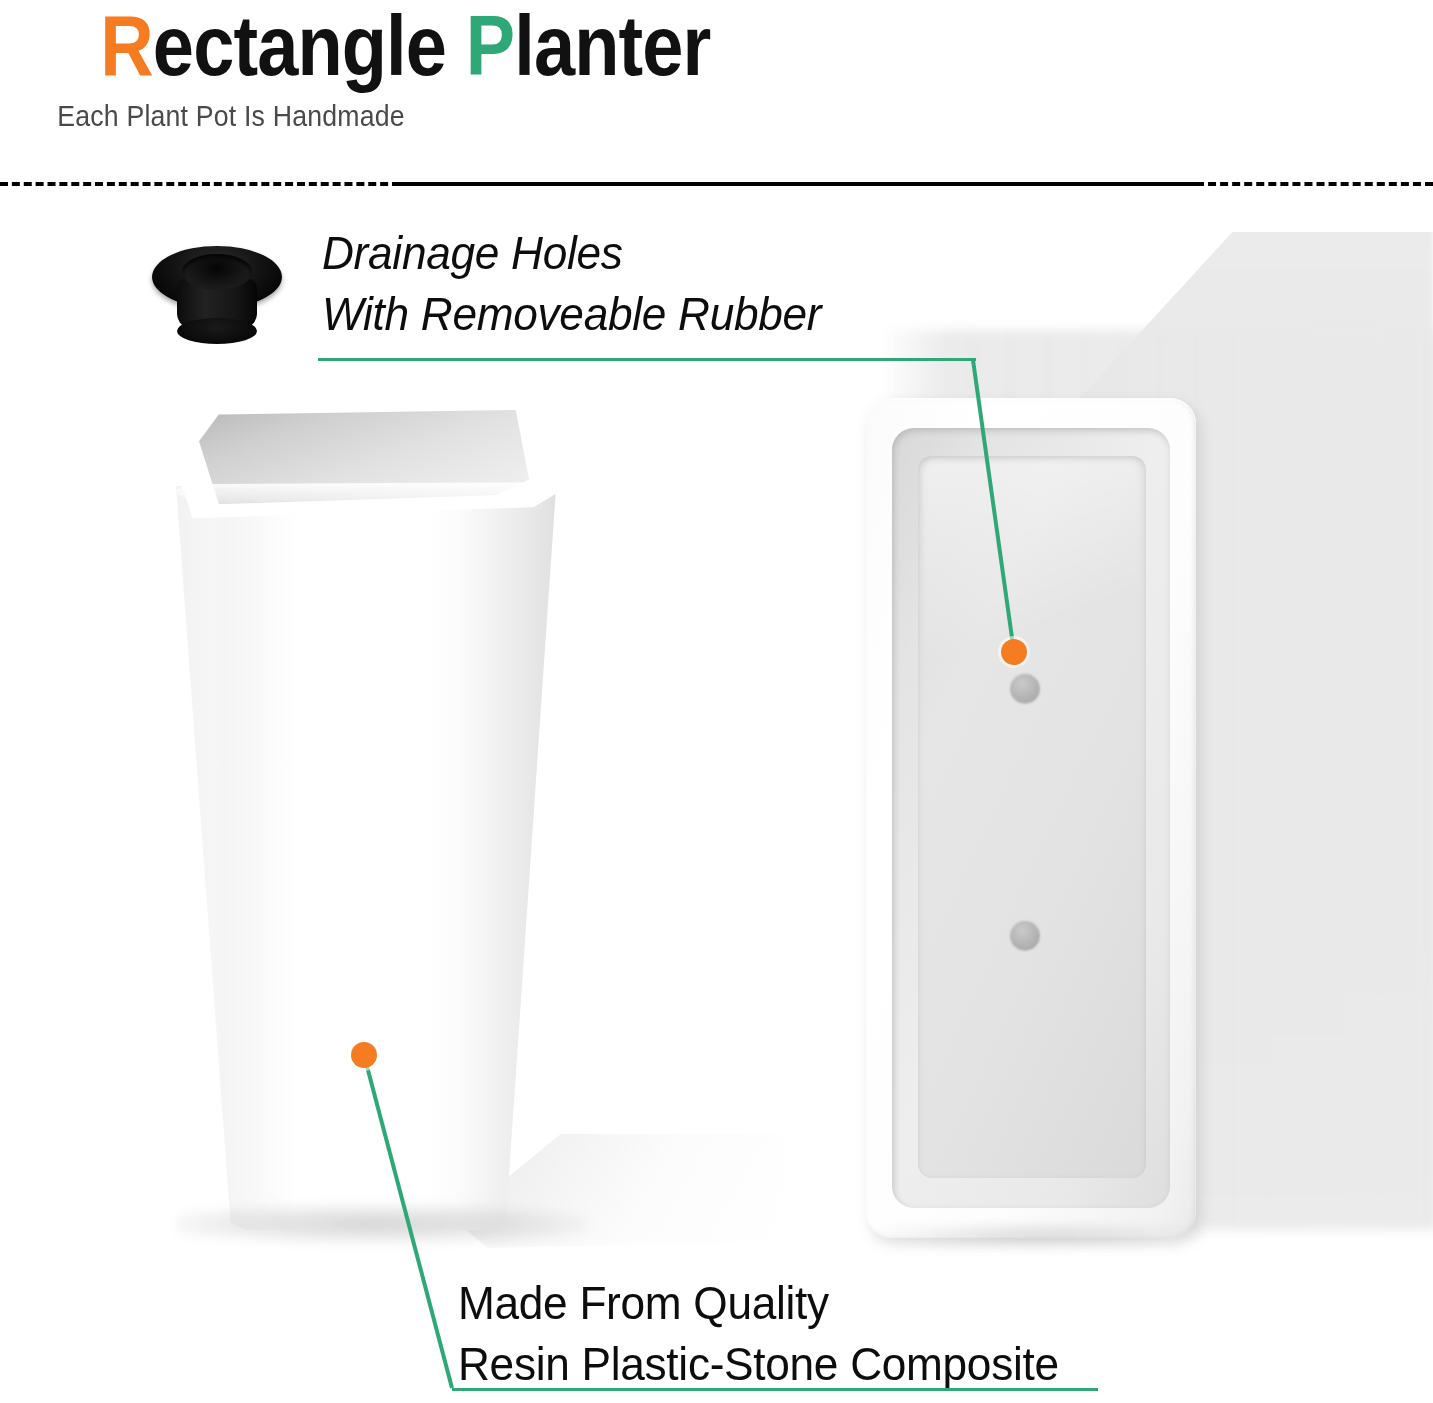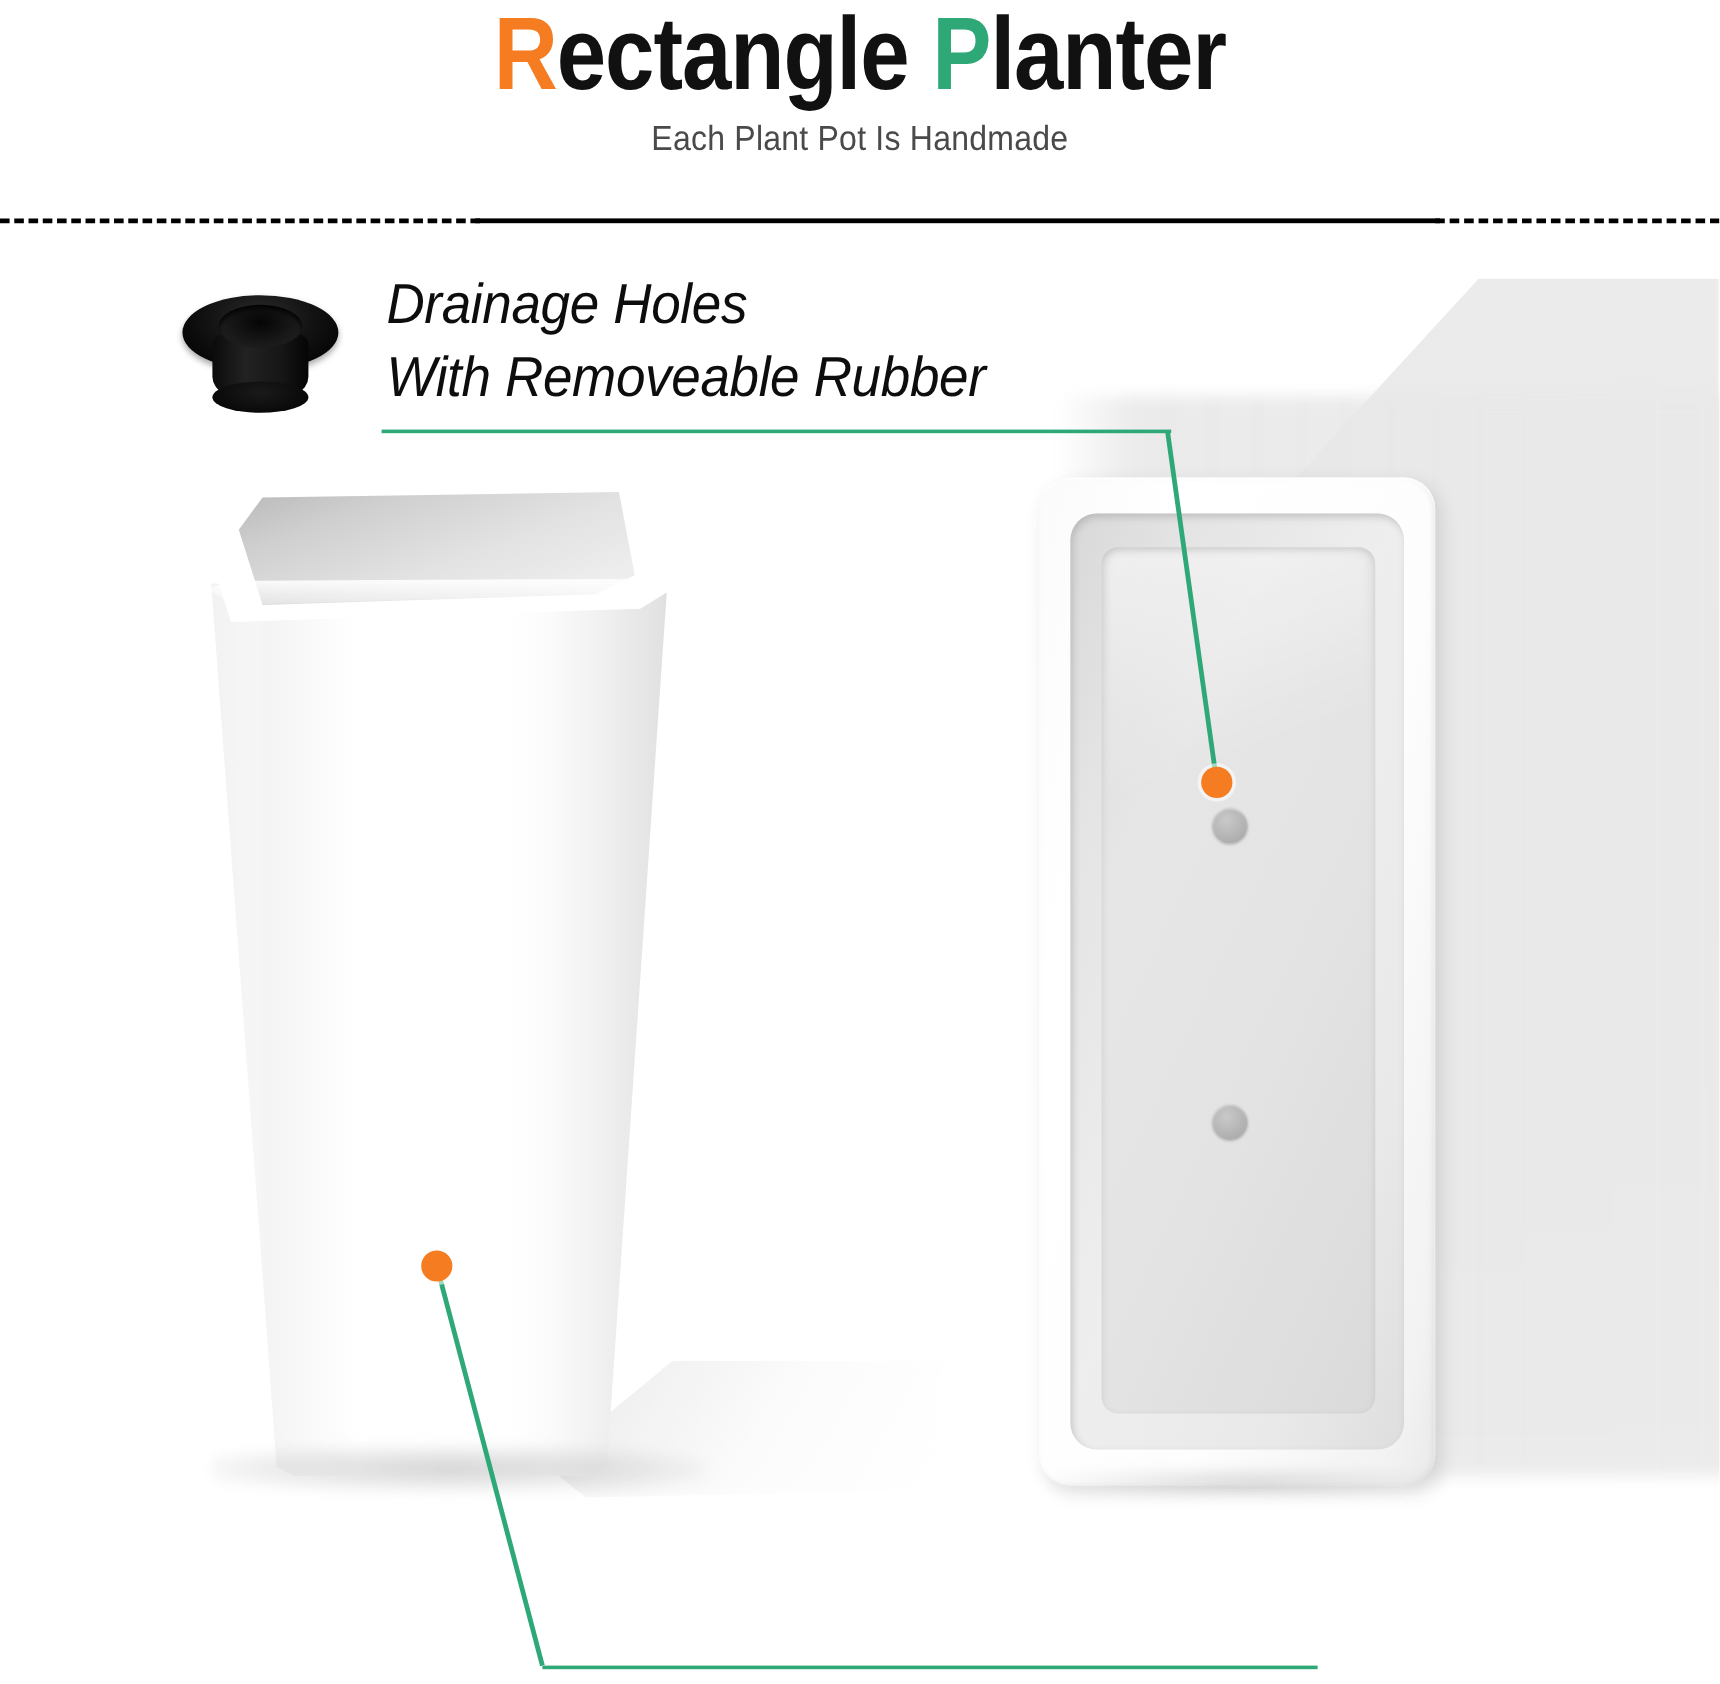--- a/index.html
+++ b/index.html
@@ -26,7 +26,7 @@
     left: 0;
     top: 0;
     width: 1433px;
-    text-align: center;
+    text-align: left;
   }
   .title {
     margin: 0;

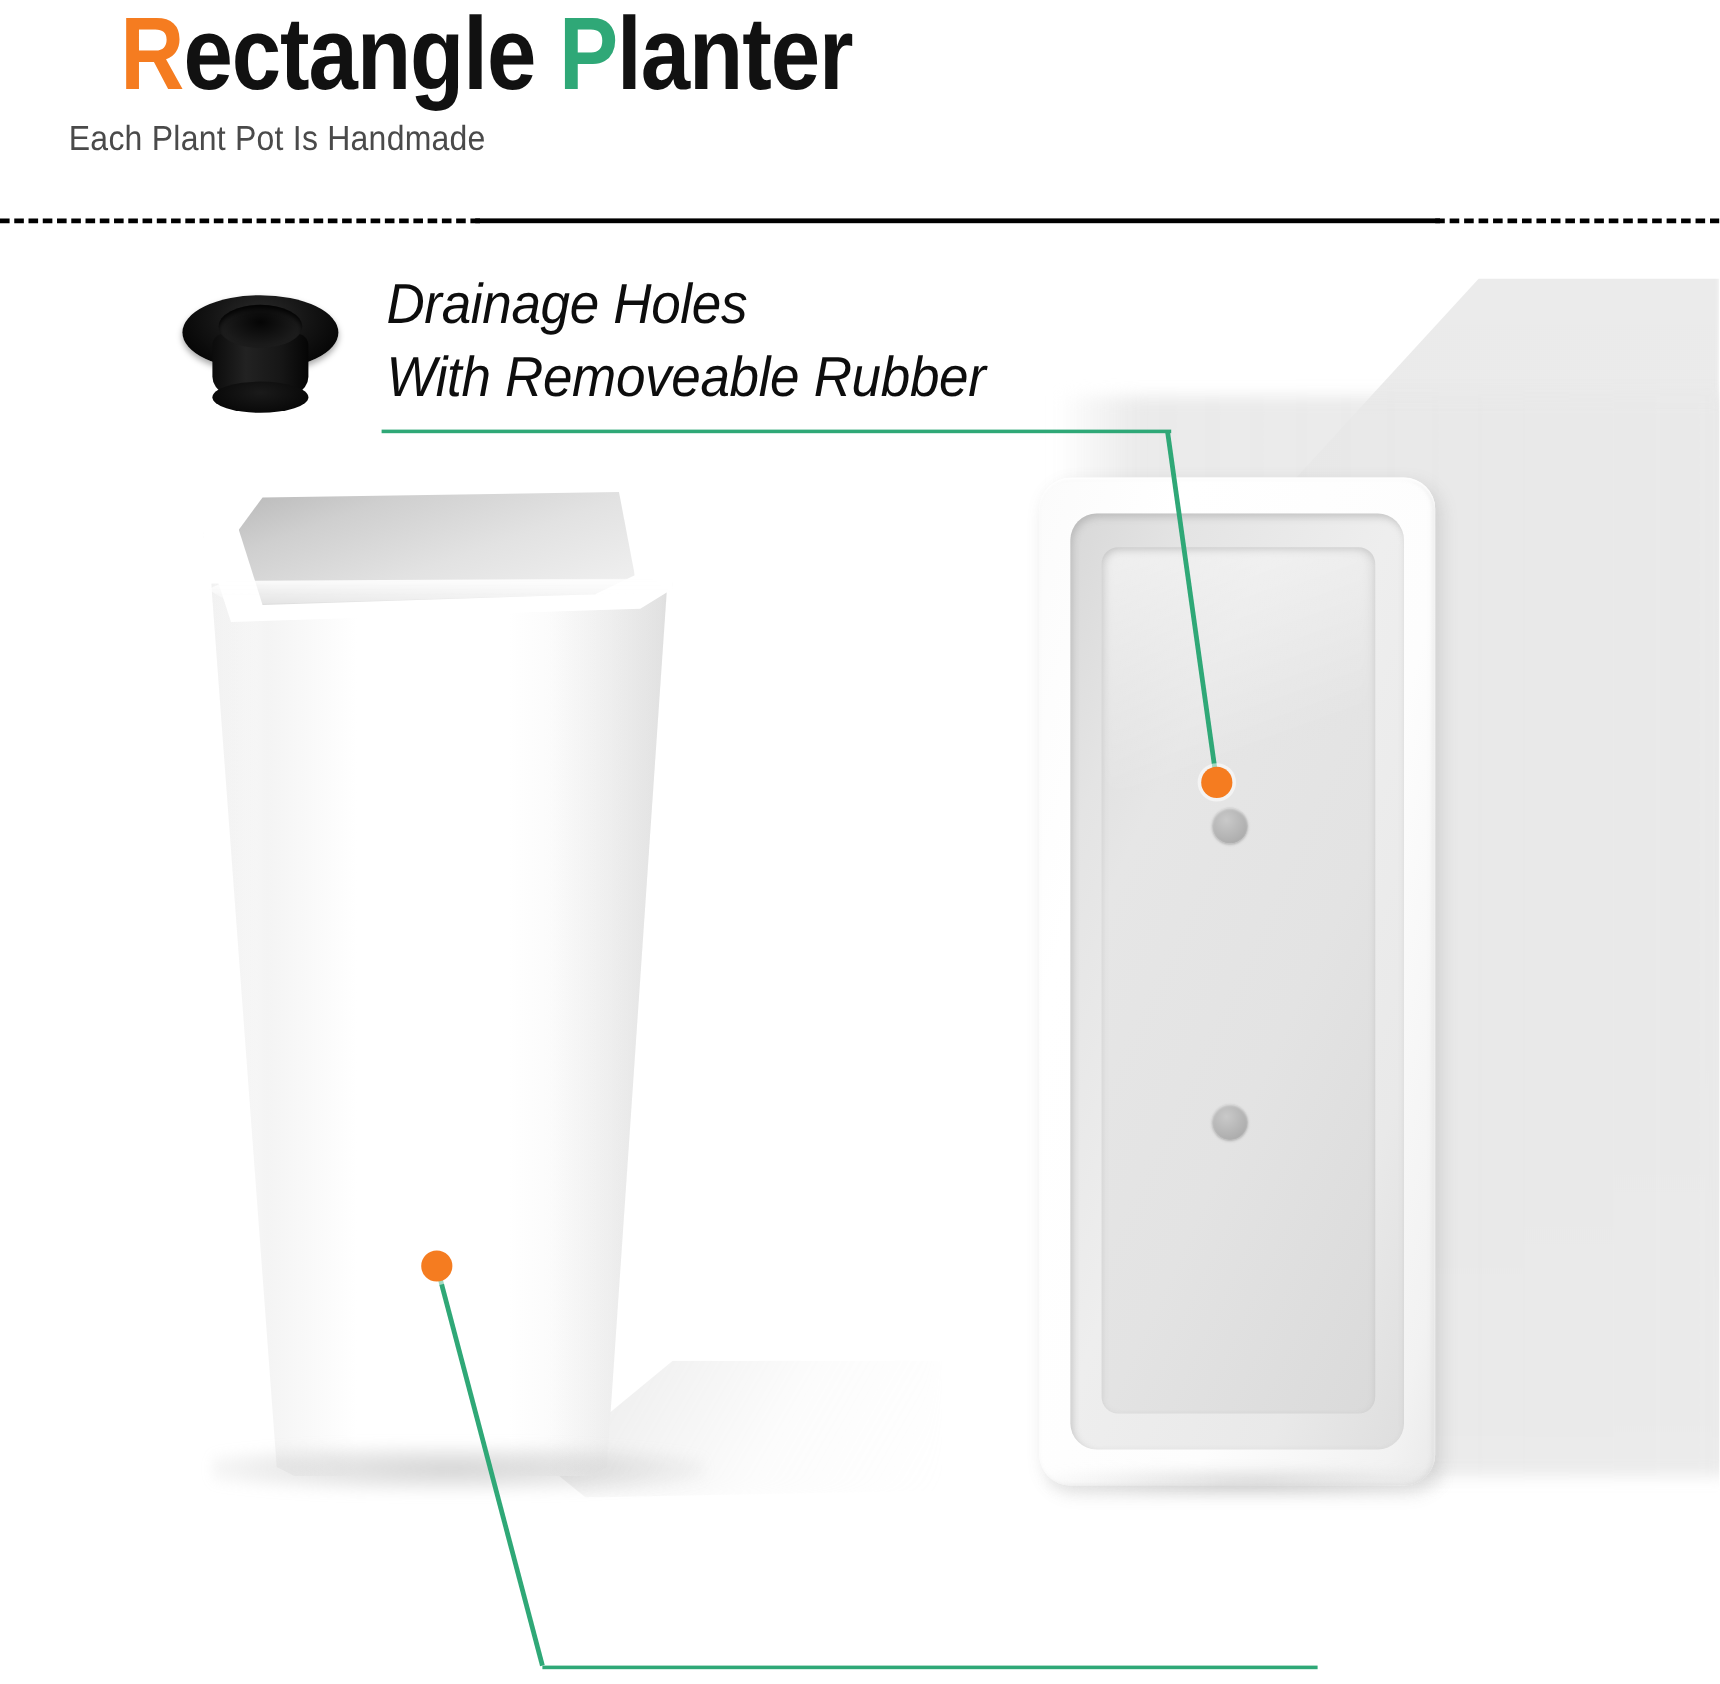--- a/index.html
+++ b/index.html
@@ -452,6 +452,10 @@
   </div>
   <div class="rule-top"></div>
 
+  <div class="callout-bottom">
+    <div class="callout-line">Made From Quality</div>
+    <div class="callout-line">Resin Plastic-Stone Composite</div>
+  </div>
   <div class="rule-bottom"></div>
 
 </div>

